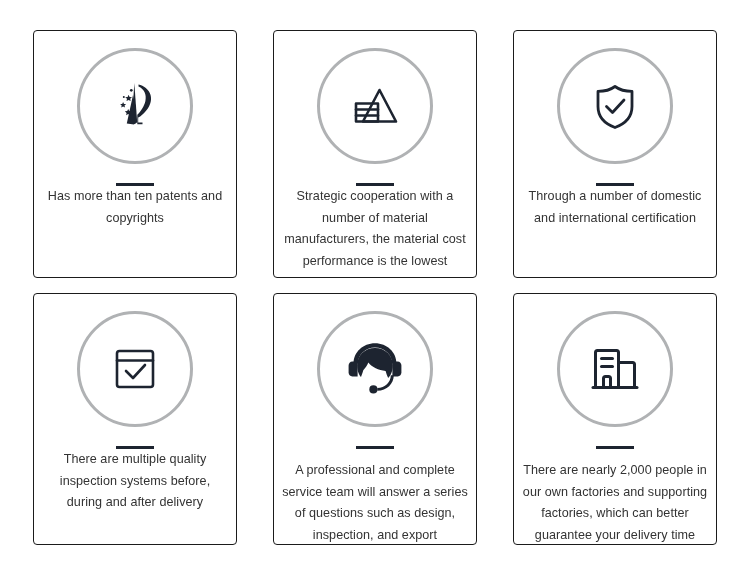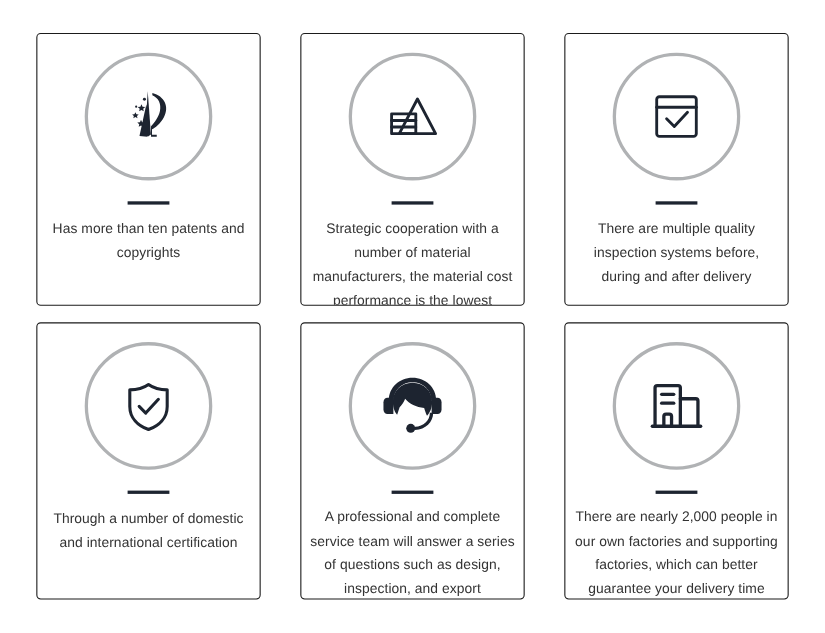--- a/index.html
+++ b/index.html
@@ -59,7 +59,6 @@
     flex: 0 0 auto;
   }
   .card-text {
-    margin-top: 12px;
     font-size: 12.6px;
     line-height: 21.5px;
     color: #333333;

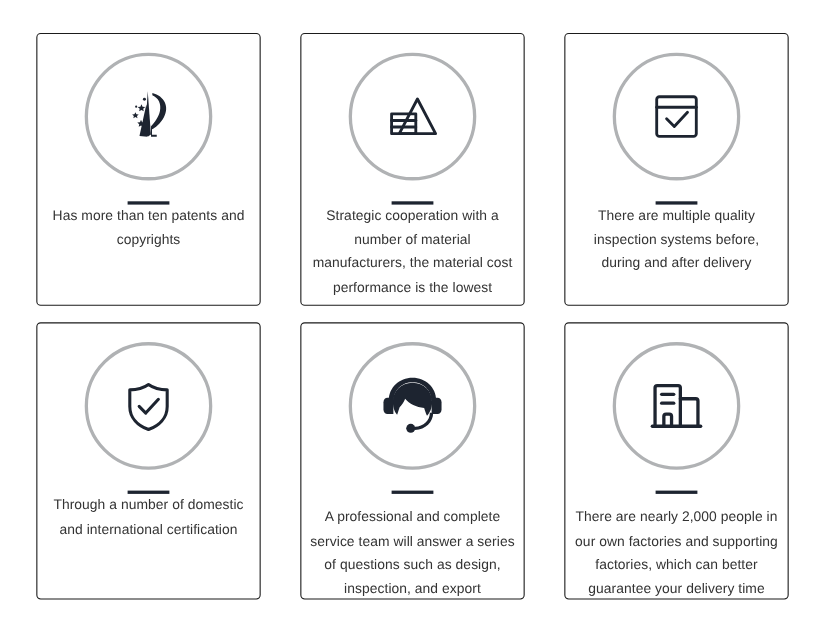--- a/index.html
+++ b/index.html
@@ -122,6 +122,21 @@
     <div class="icon-ring">
       <span>
         <svg width="54" height="54" viewBox="0 0 54 54">
+          <g fill="none" stroke="#1d2430" stroke-width="2.8" stroke-linejoin="round" stroke-linecap="round">
+            <path d="M27 7.5 C32.5 11.5 38.5 12.4 44 12.4 L44 27.5 C44 38 36.5 45 27 48.5 C17.5 45 10 38 10 27.5 L10 12.4 C15.5 12.4 21.5 11.5 27 7.5 Z"></path>
+            <polyline points="18.5,27.5 24.5,33.5 36,21"></polyline>
+          </g>
+        </svg>
+      </span>
+    </div>
+    <div class="divider"></div>
+    <div class="card-text">Through a number of domestic and international certification</div>
+  </div>
+
+  <div class="feature-card">
+    <div class="icon-ring">
+      <span>
+        <svg width="54" height="54" viewBox="0 0 54 54">
           <g fill="none" stroke="#1d2430" stroke-width="2.6" stroke-linejoin="round" stroke-linecap="round">
             <rect x="9" y="9" width="36" height="36" rx="2.5"></rect>
             <line x1="9" y1="18.5" x2="45" y2="18.5"></line>
@@ -132,21 +147,6 @@
     </div>
     <div class="divider"></div>
     <div class="card-text">There are multiple quality inspection systems before, during and after delivery</div>
-  </div>
-
-  <div class="feature-card">
-    <div class="icon-ring">
-      <span>
-        <svg width="54" height="54" viewBox="0 0 54 54">
-          <g fill="none" stroke="#1d2430" stroke-width="2.8" stroke-linejoin="round" stroke-linecap="round">
-            <path d="M27 7.5 C32.5 11.5 38.5 12.4 44 12.4 L44 27.5 C44 38 36.5 45 27 48.5 C17.5 45 10 38 10 27.5 L10 12.4 C15.5 12.4 21.5 11.5 27 7.5 Z"></path>
-            <polyline points="18.5,27.5 24.5,33.5 36,21"></polyline>
-          </g>
-        </svg>
-      </span>
-    </div>
-    <div class="divider"></div>
-    <div class="card-text">Through a number of domestic and international certification</div>
   </div>
 
   <div class="feature-card card-tall">

